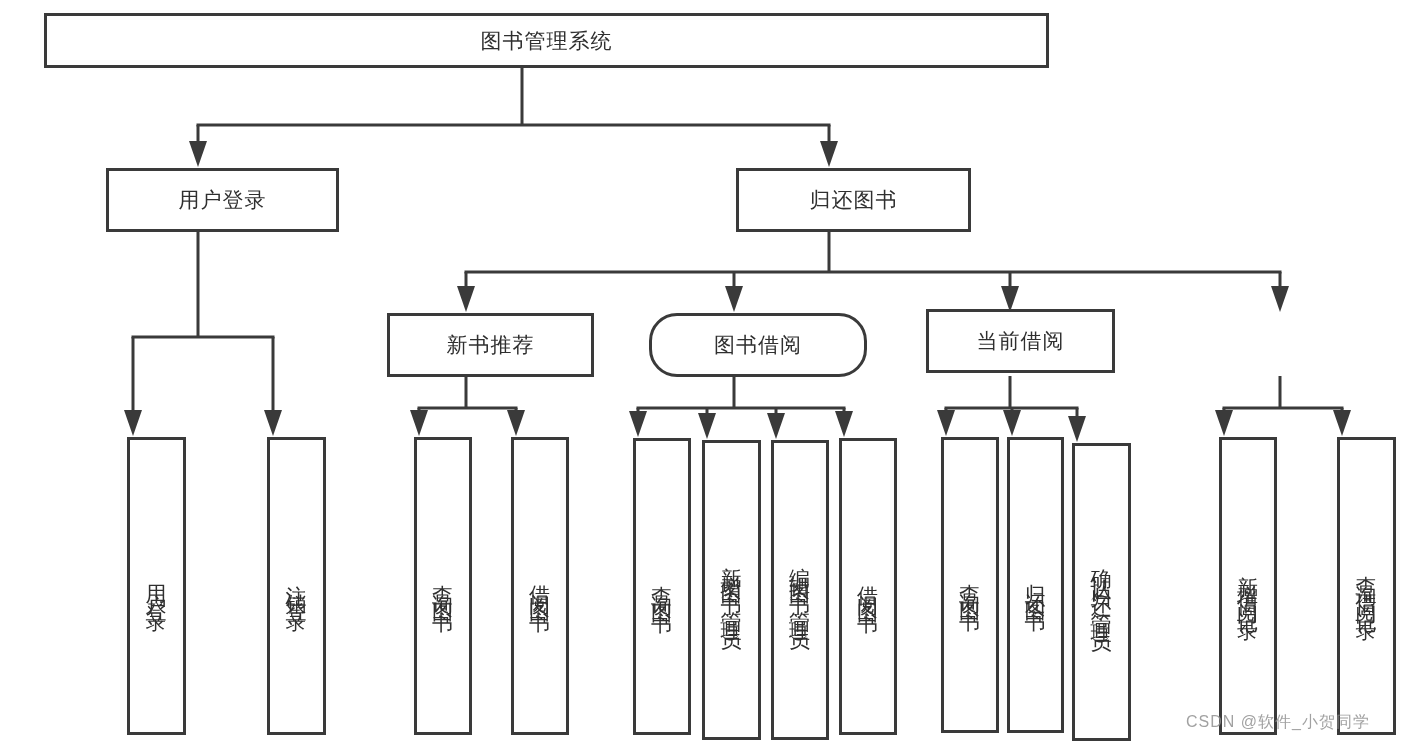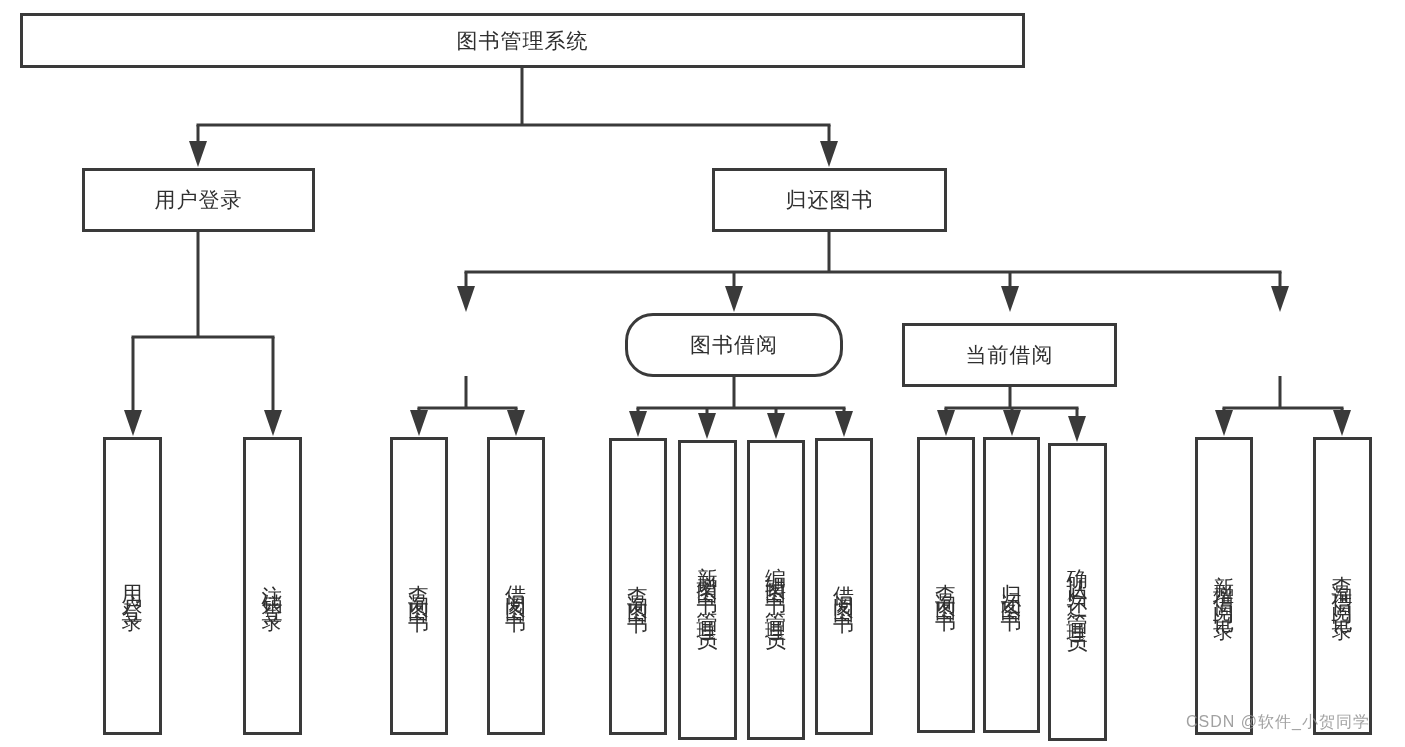--- a/index.html
+++ b/index.html
@@ -29,6 +29,7 @@
     z-index: 2;
     font-size: 21px;
     letter-spacing: 1px;
+    margin-left: 24px;
   }
   .node.hbox { text-align: center; }
   .vtext {

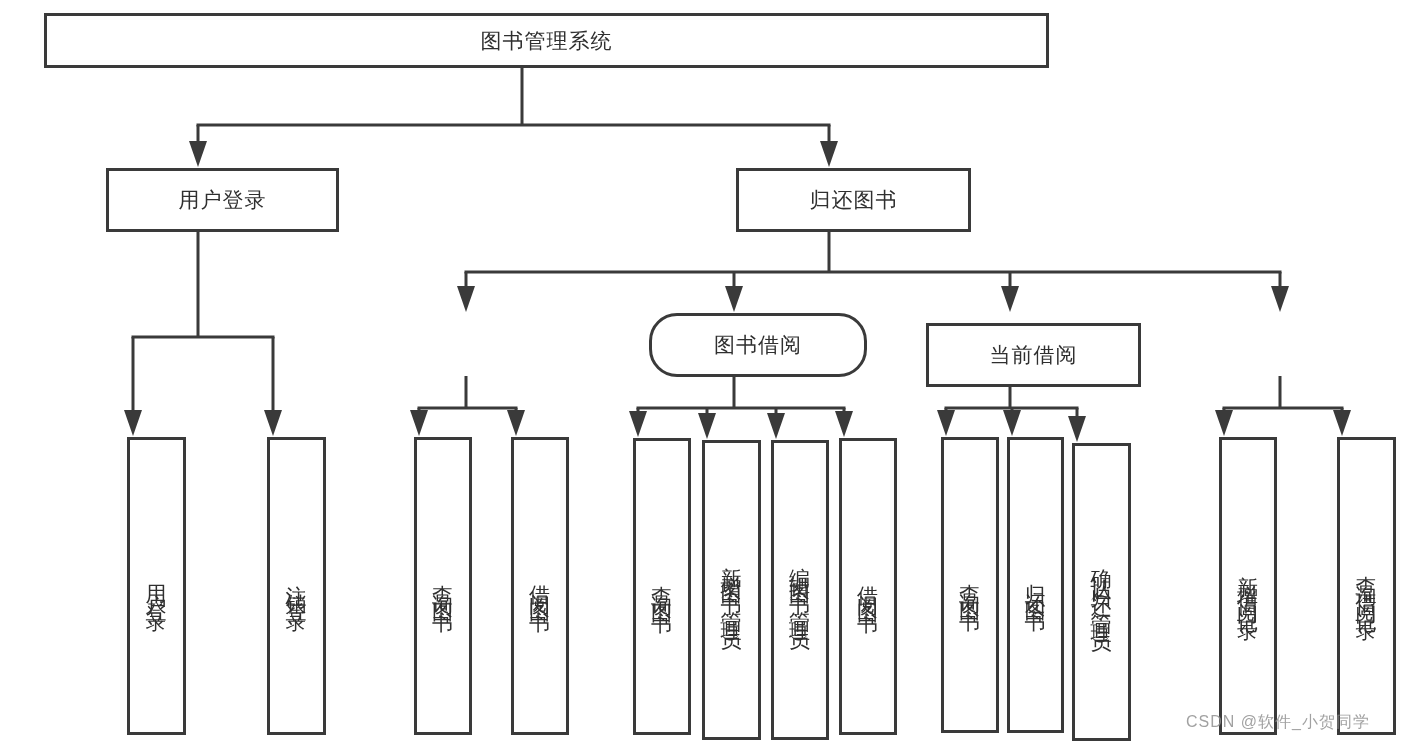--- a/index.html
+++ b/index.html
@@ -107,6 +107,7 @@
   <div class="node hbox" style="left:82px; top:168px; width:233px; height:64px;">用户登录</div>
   <div class="node hbox" style="left:712px; top:168px; width:235px; height:64px;">归还图书</div>
 
+  <div class="node hbox" style="left:363px; top:313px; width:207px; height:64px;">新书推荐</div>
   <div class="node hbox" style="left:625px; top:313px; width:218px; height:64px;border-radius:28px;">图书借阅</div>
   <div class="node hbox" style="left:902px; top:323px; width:215px; height:64px;">当前借阅</div>
 

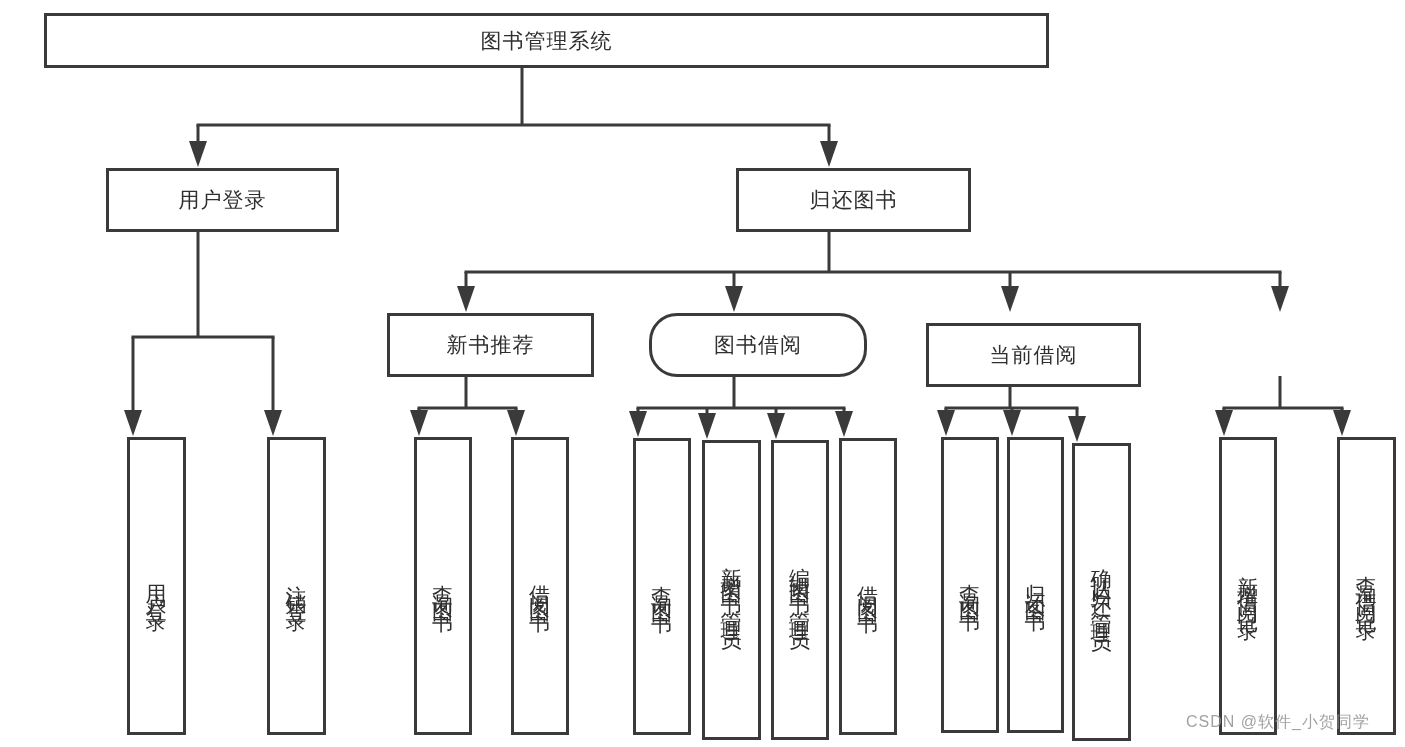--- a/index.html
+++ b/index.html
@@ -109,7 +109,7 @@
 
   <div class="node hbox" style="left:363px; top:313px; width:207px; height:64px;">新书推荐</div>
   <div class="node hbox" style="left:625px; top:313px; width:218px; height:64px;border-radius:28px;">图书借阅</div>
-  <div class="node hbox" style="left:902px; top:323px; width:215px; height:64px;">当前借阅</div>
+  <div class="node hbox" style="left:902px; top:309px; width:189px; height:64px;">当前借阅</div>
 
   <div class="node" style="left:103px; top:437px; width:59px; height:298px;">
     <span class="vtext">用户登录</span>

